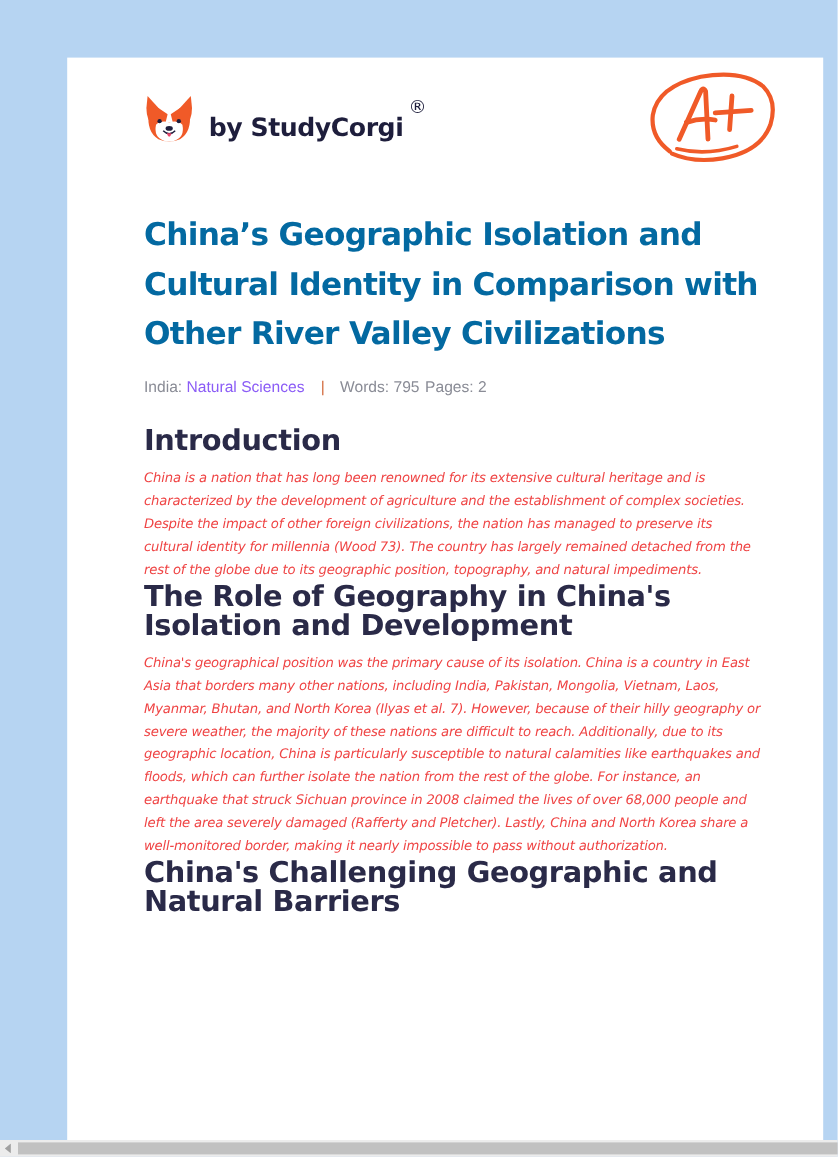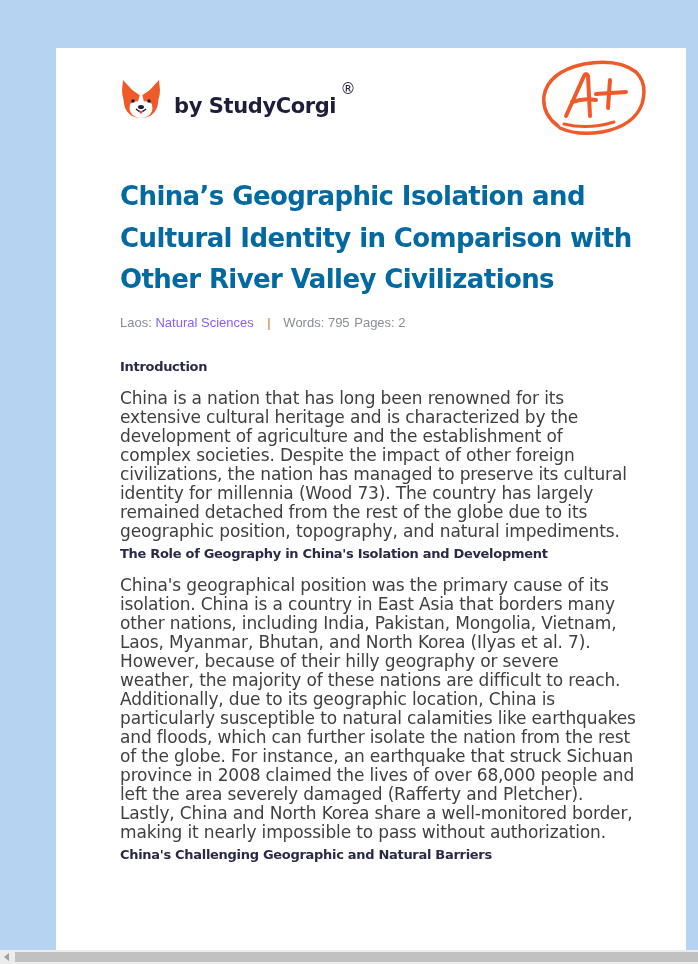--- a/index.html
+++ b/index.html
@@ -197,7 +197,7 @@
   <div class="content">
     <h1 class="title">China’s Geographic Isolation and Cultural Identity in Comparison with Other River Valley Civilizations</h1>
     <div class="meta">
-      <span>Laos:</span>
+      <span>India:</span>
       <span class="topic-value">Natural Sciences</span>
       <span class="sep">|</span>
       <span>Words: 795</span>

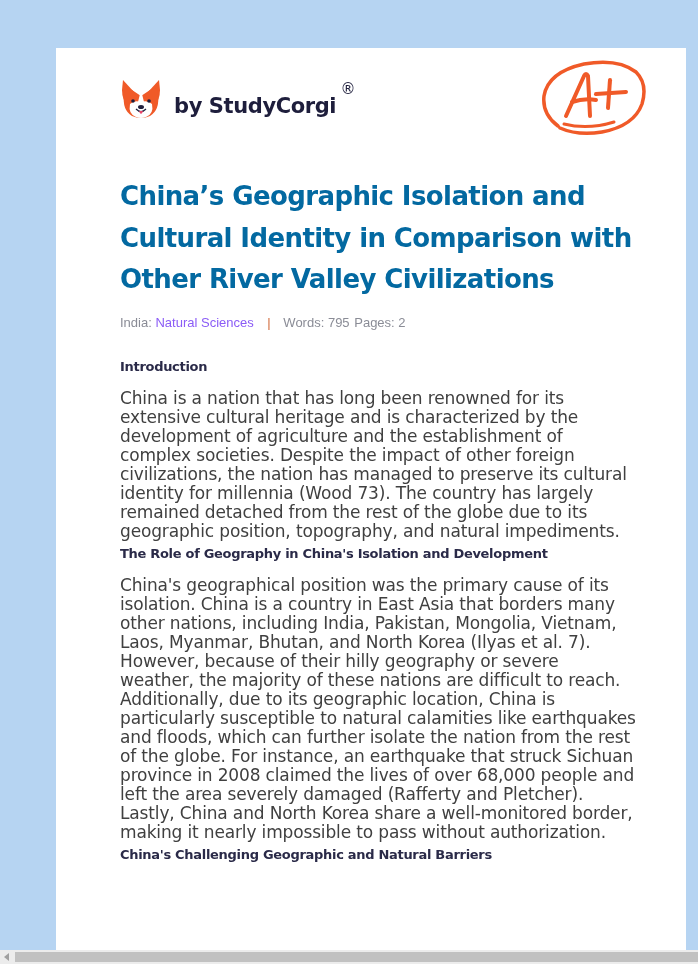--- a/index.html
+++ b/index.html
@@ -102,7 +102,7 @@
     h2 {
       font-family: "DejaVu Sans", sans-serif;
       font-weight: bold;
-      font-size: 13px;
+      font-size: 24px;
       line-height: 24px;
       color: #2a2a48;
       margin: 0;

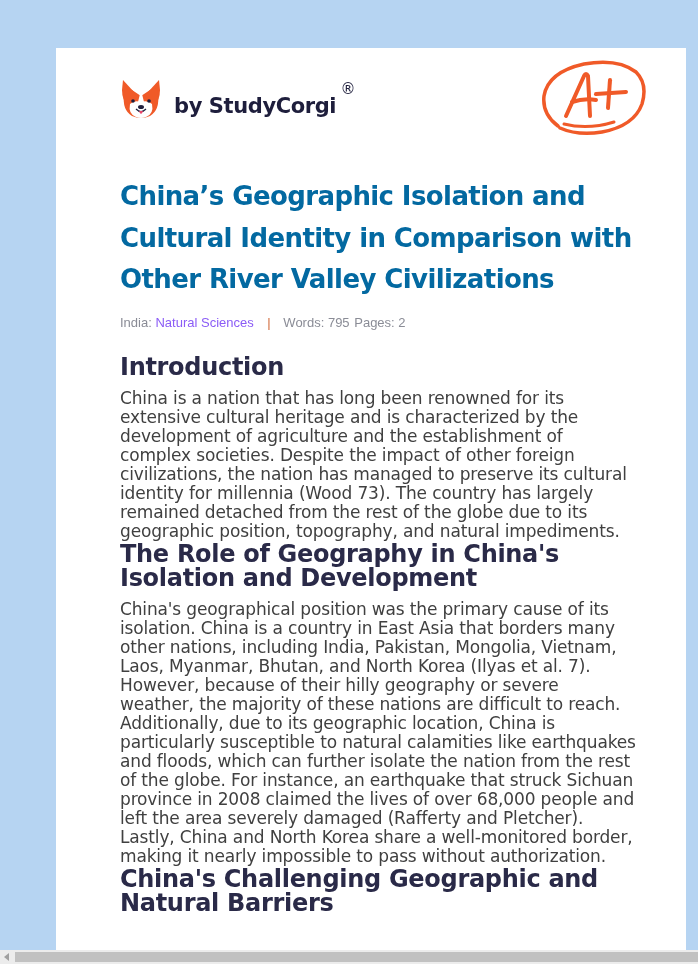--- a/index.html
+++ b/index.html
@@ -113,11 +113,12 @@
     }
     p {
       font-family: "DejaVu Sans", sans-serif;
-      font-size: 17px;
+      font-size: 11px;
       line-height: 19px;
-      color: #404040;
+      color: #ef4444;
       margin: 0;
       letter-spacing: -0.15px;
+      font-style: italic;
     }
     .p-intro {
       margin-top: 10px;

